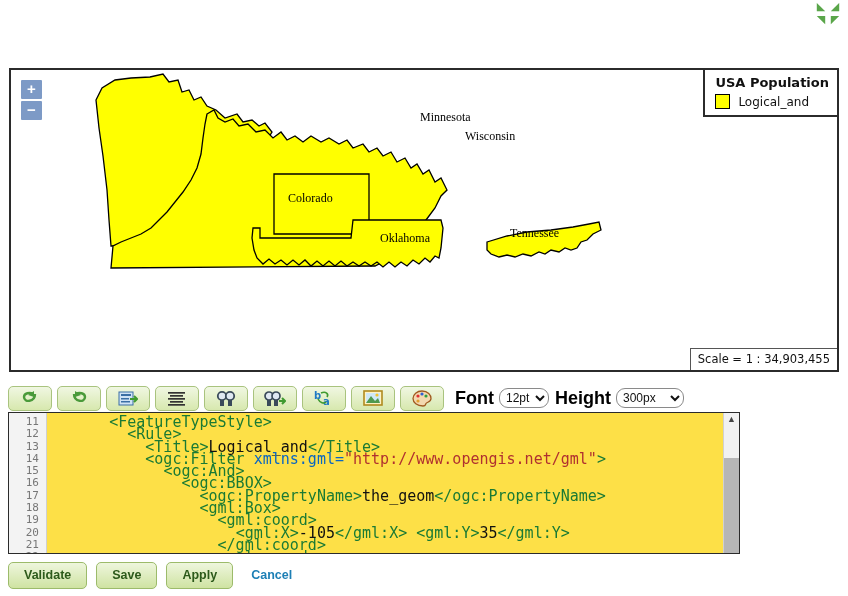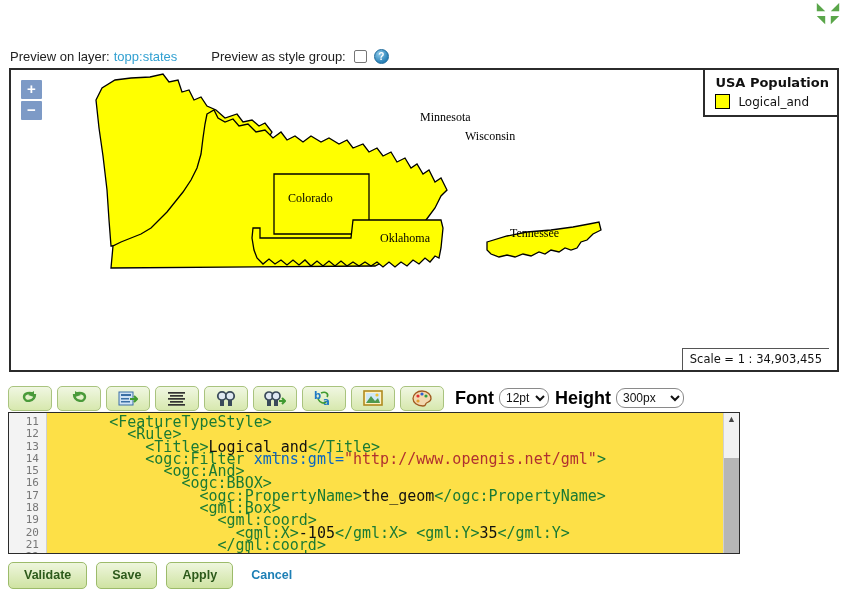--- a/index.html
+++ b/index.html
@@ -369,15 +369,6 @@
   </div>
 
 
-  <div class="optrow">
-    <span class="lbl">Preview on layer:</span>
-    <a class="lnk">topp:states</a>
-    <span class="grp2">
-      <span class="lbl">Preview as style group:</span>
-      <span class="chk"></span>
-      <span class="help-icon">?</span>
-    </span>
-  </div>
 
   <div class="map">
 

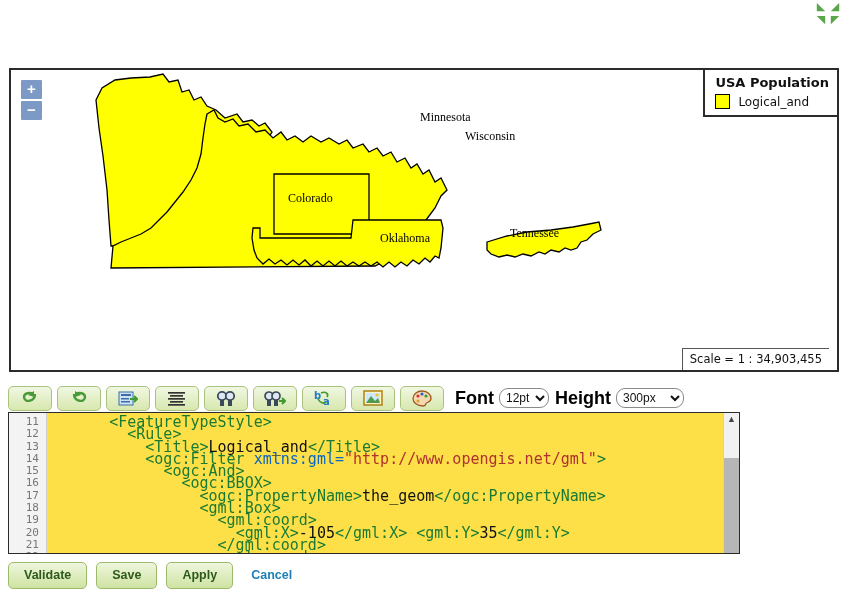--- a/index.html
+++ b/index.html
@@ -193,7 +193,7 @@
   }
   .scalebox {
     position: absolute;
-    right: 8px;
+    right: 0px;
     bottom: 0px;
     border-left: 1px solid #555;
     border-top: 1px solid #555;

